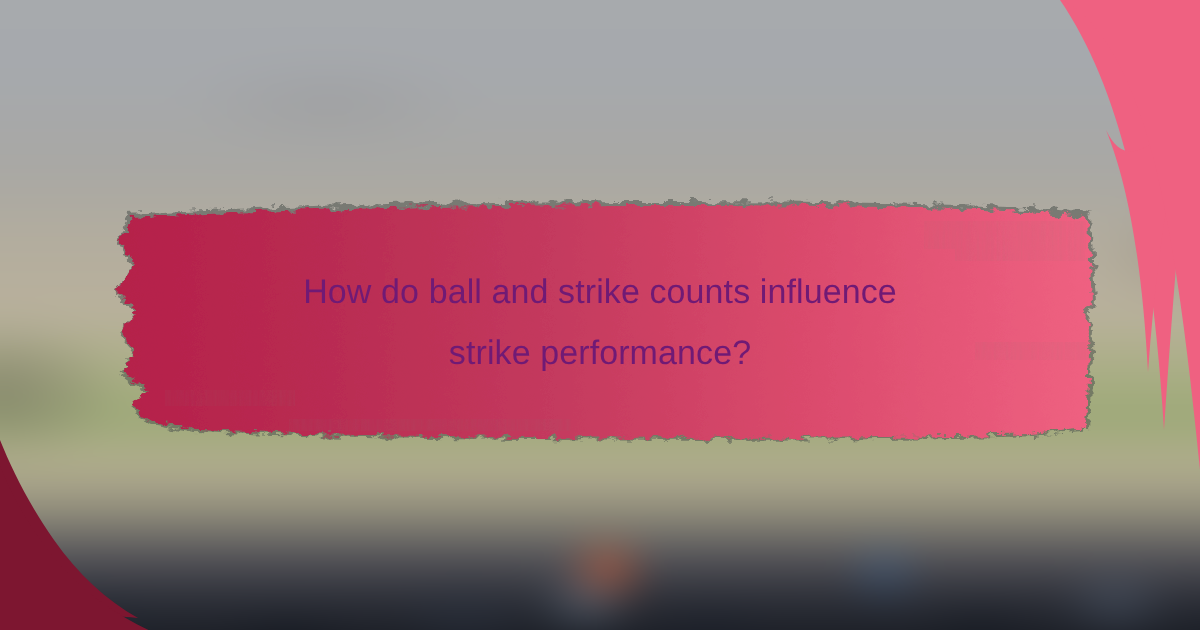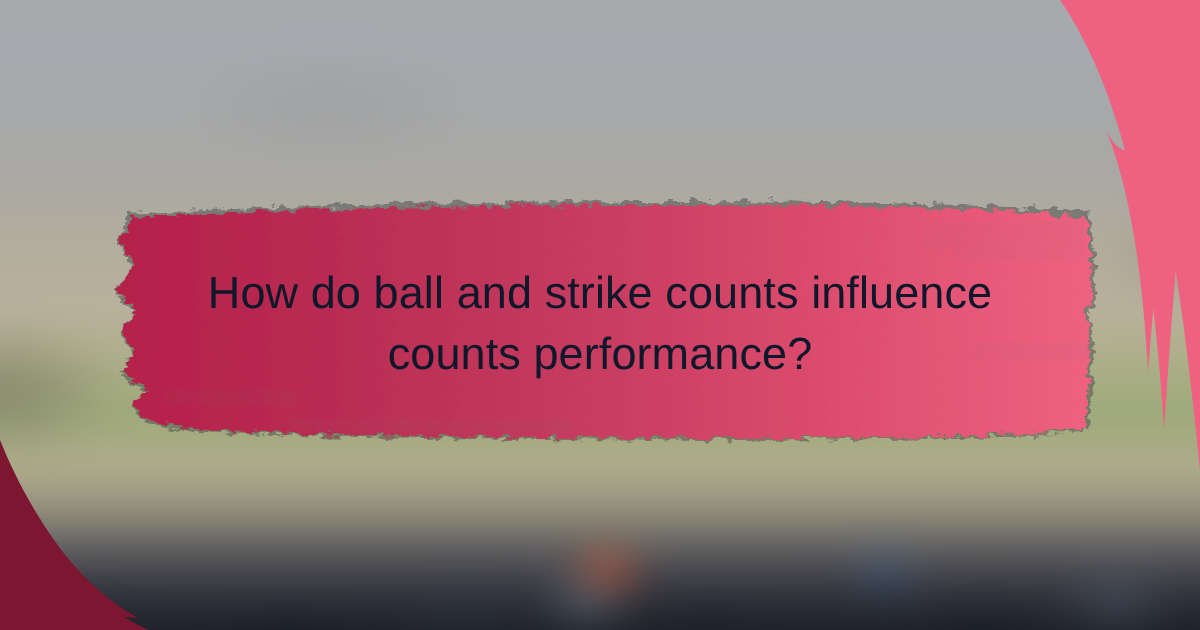--- a/index.html
+++ b/index.html
@@ -87,8 +87,8 @@
     top: 262px;
     width: 880px;
     text-align: center;
-    color: #0f172a;
-    font-size: 45px;
+    color: #701a75;
+    font-size: 34px;
     line-height: 61px;
     font-weight: 400;
     letter-spacing: .1px;

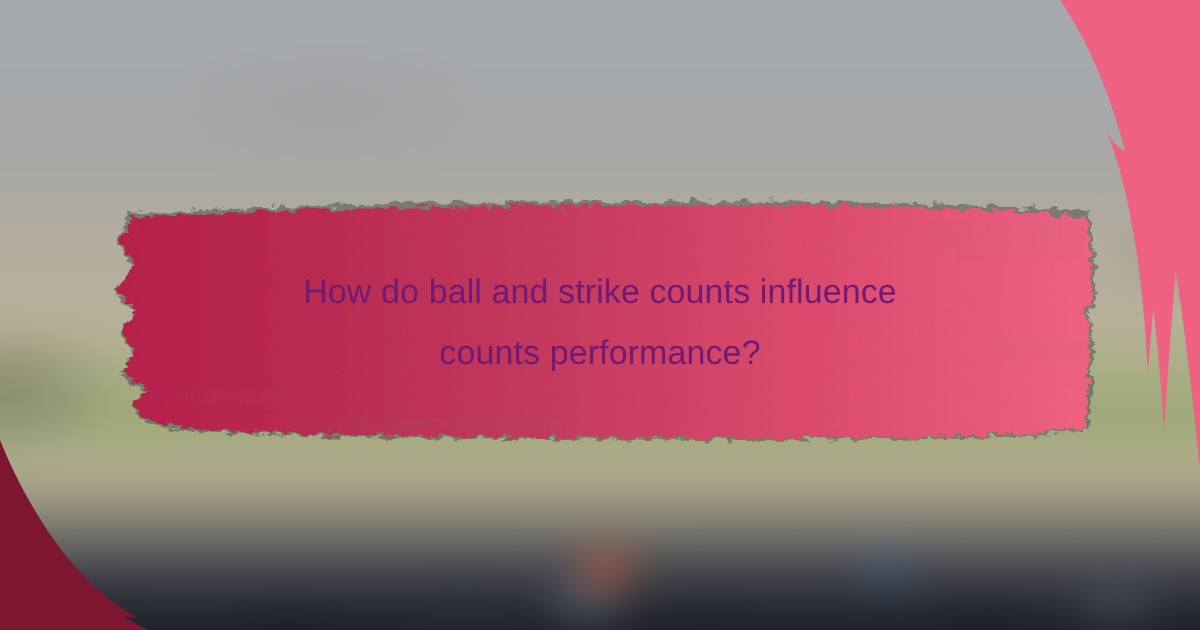--- a/index.html
+++ b/index.html
@@ -183,7 +183,7 @@
 
   <div class="headline">
     <span class="line">How do ball and strike counts influence</span>
-    <span class="line">counts performance?</span>
+    <span class="line">strike performance?</span>
   </div>
 
 </div>

